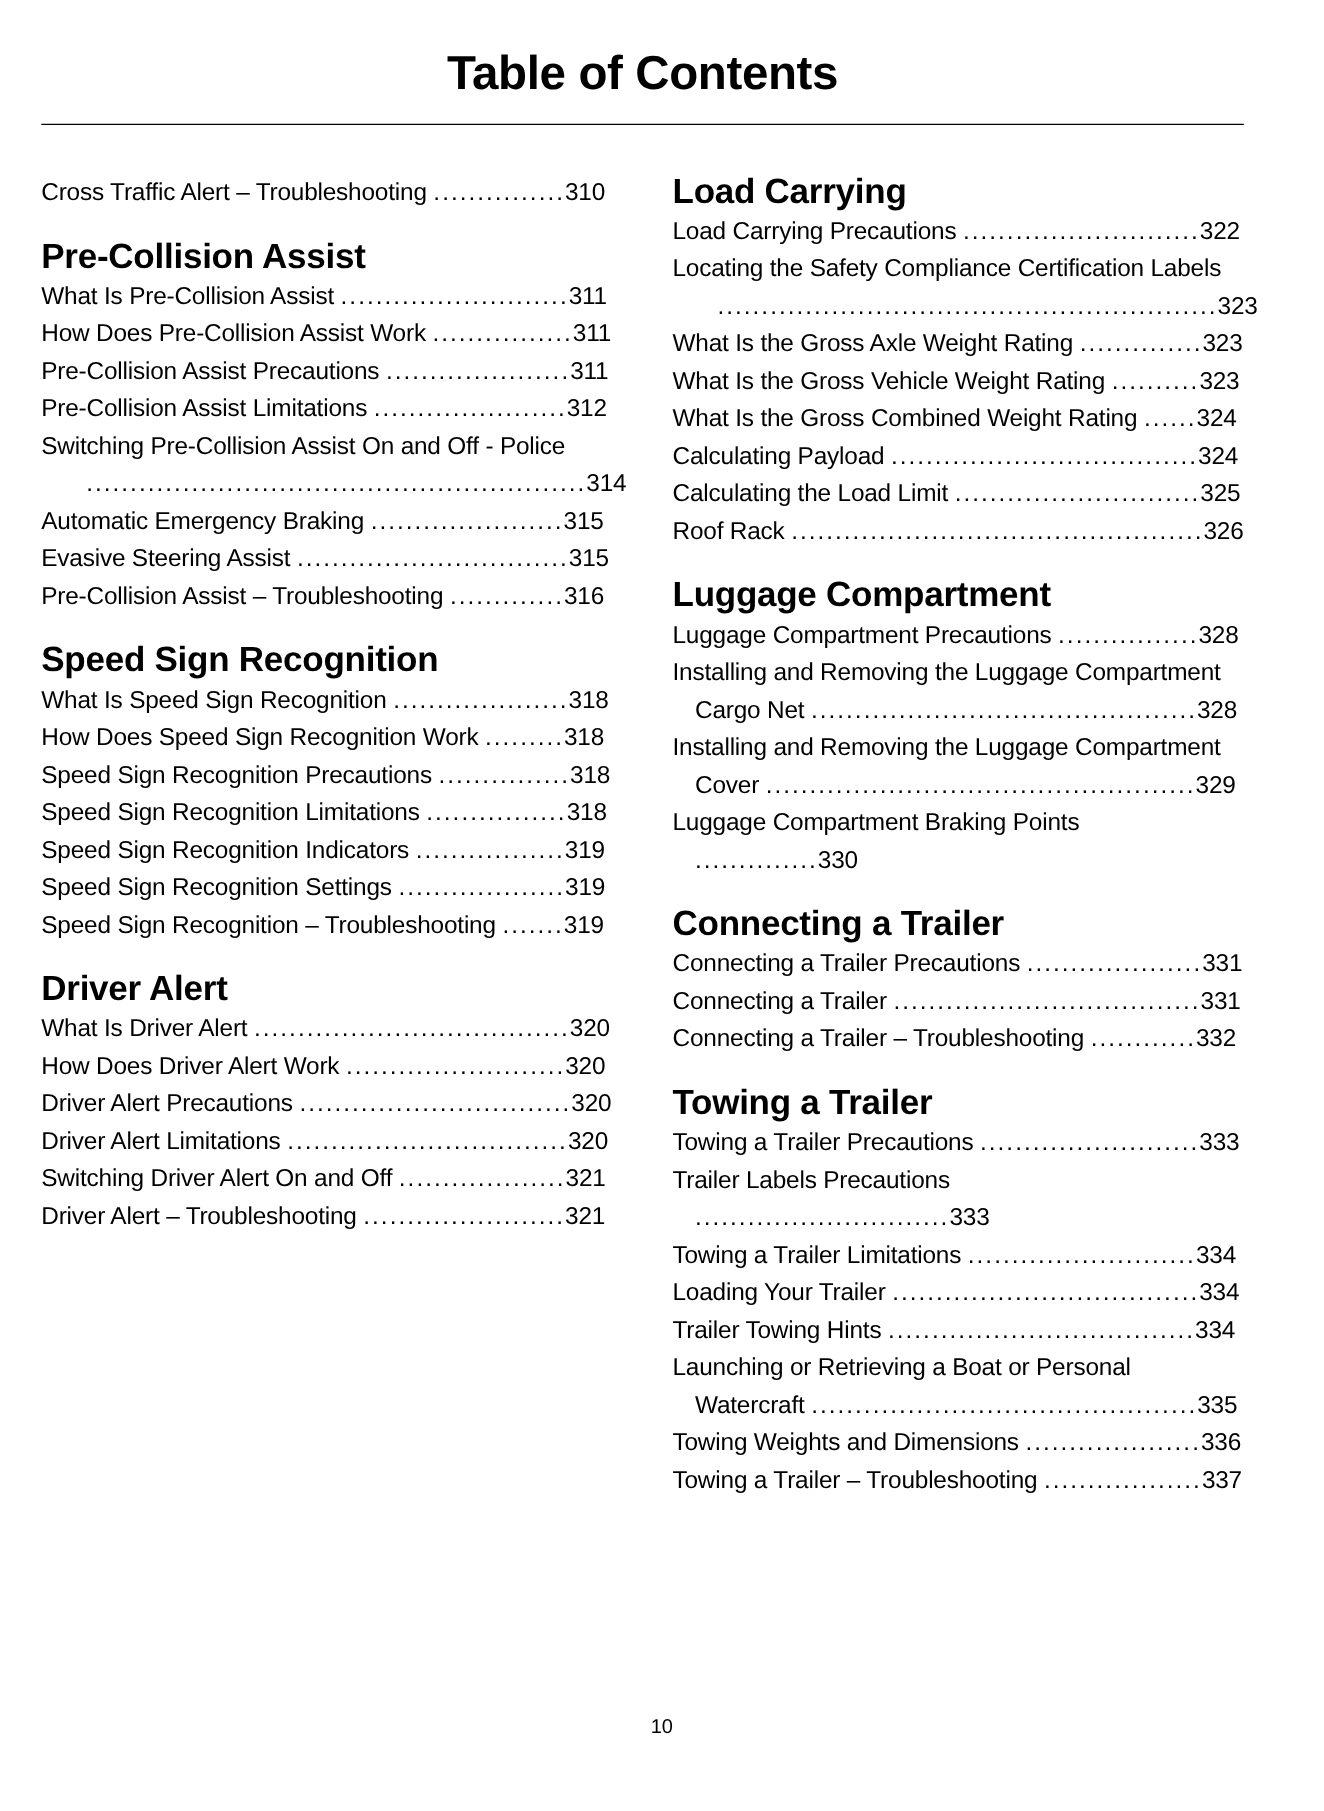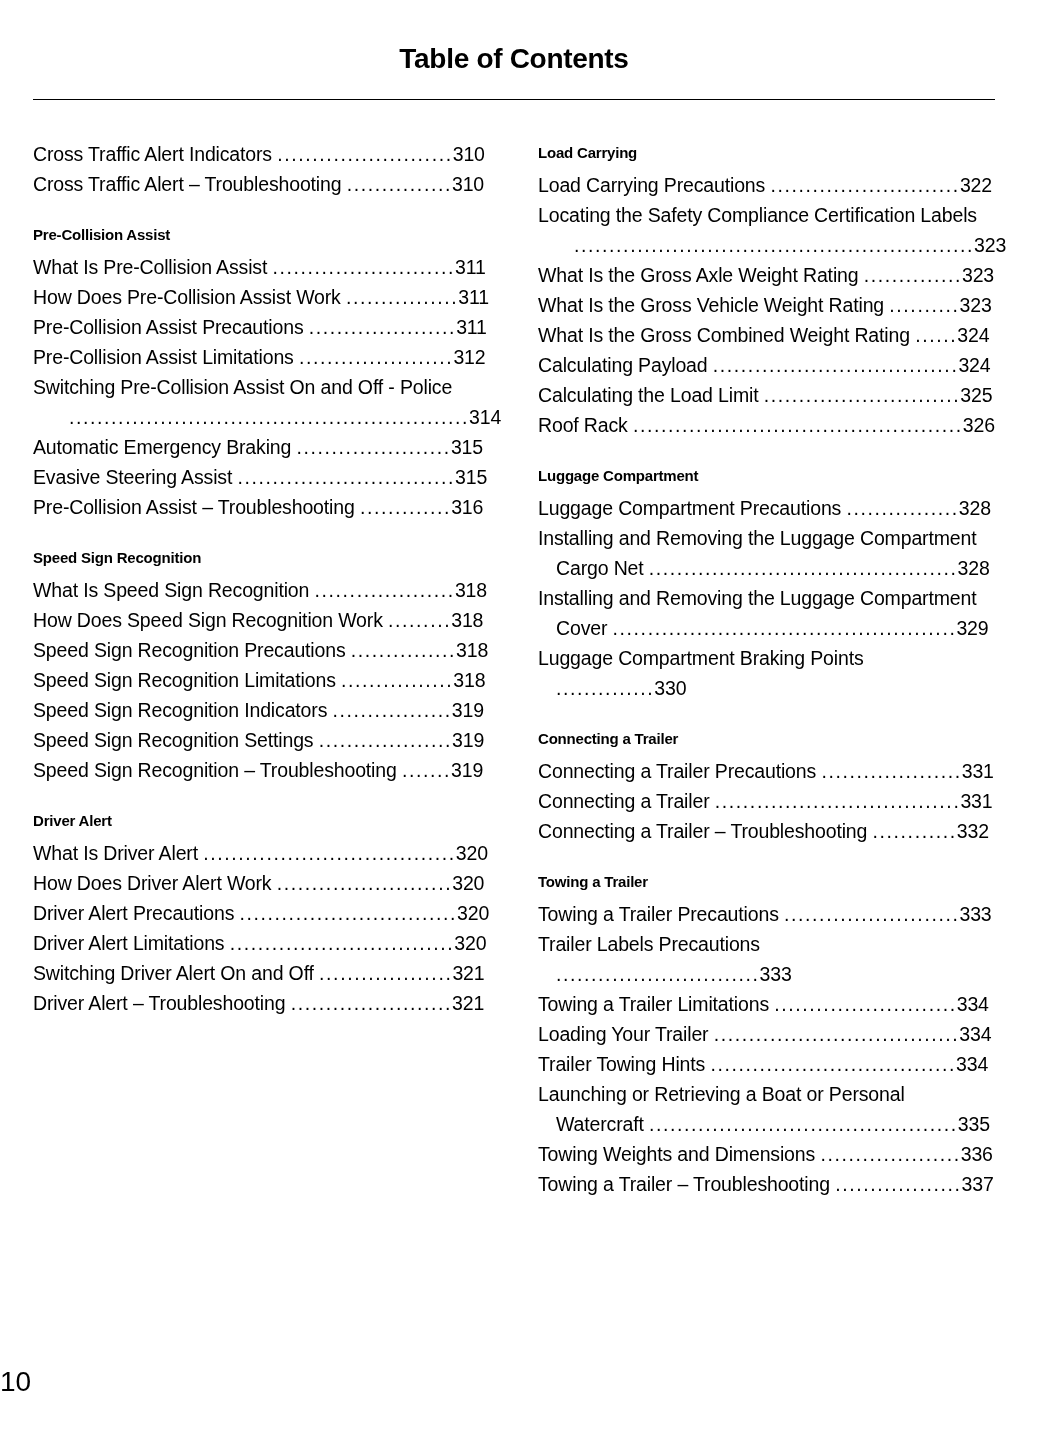--- a/index.html
+++ b/index.html
@@ -29,7 +29,7 @@
   }
   .page-title {
     text-align: center;
-    font-size: 28px;
+    font-size: 38px;
     font-weight: bold;
     letter-spacing: -0.3px;
     line-height: 38px;

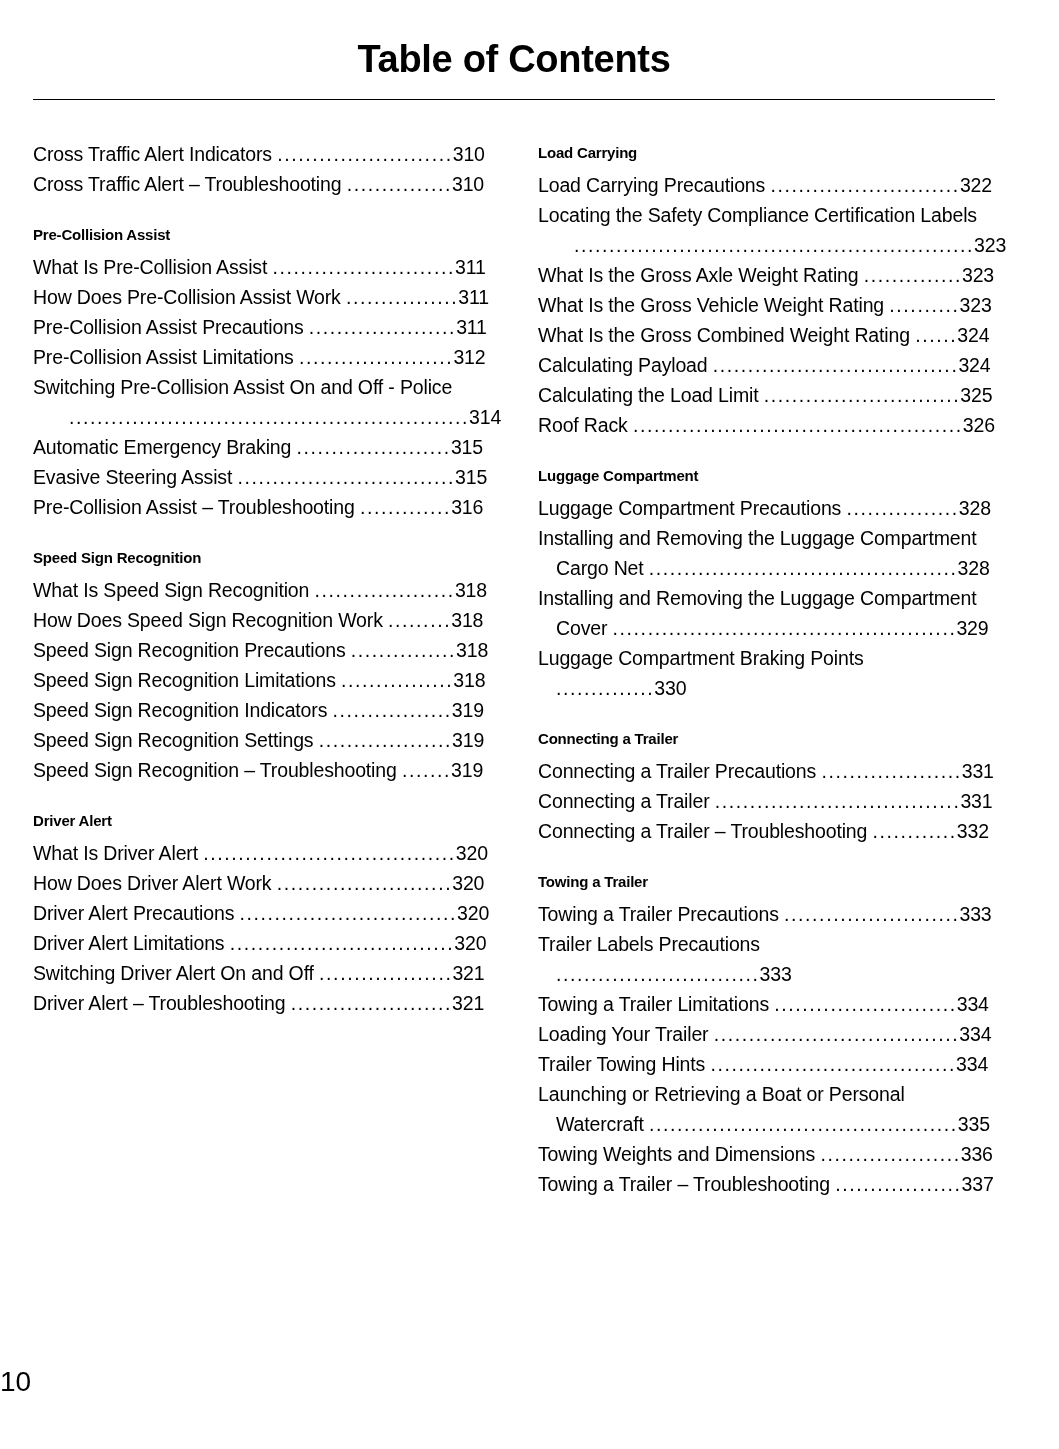--- a/index.html
+++ b/index.html
@@ -119,7 +119,6 @@
   <div class="columns">
     <div class="column">
         <div class="section">
-          <div class="entry"><span class="lead">Cross Traffic Alert Indicators </span><span class="dots">.........................</span><span class="pg">310</span></div>
           <div class="entry"><span class="lead">Cross Traffic Alert – Troubleshooting </span><span class="dots">...............</span><span class="pg">310</span></div>
         </div>
         <div class="section">

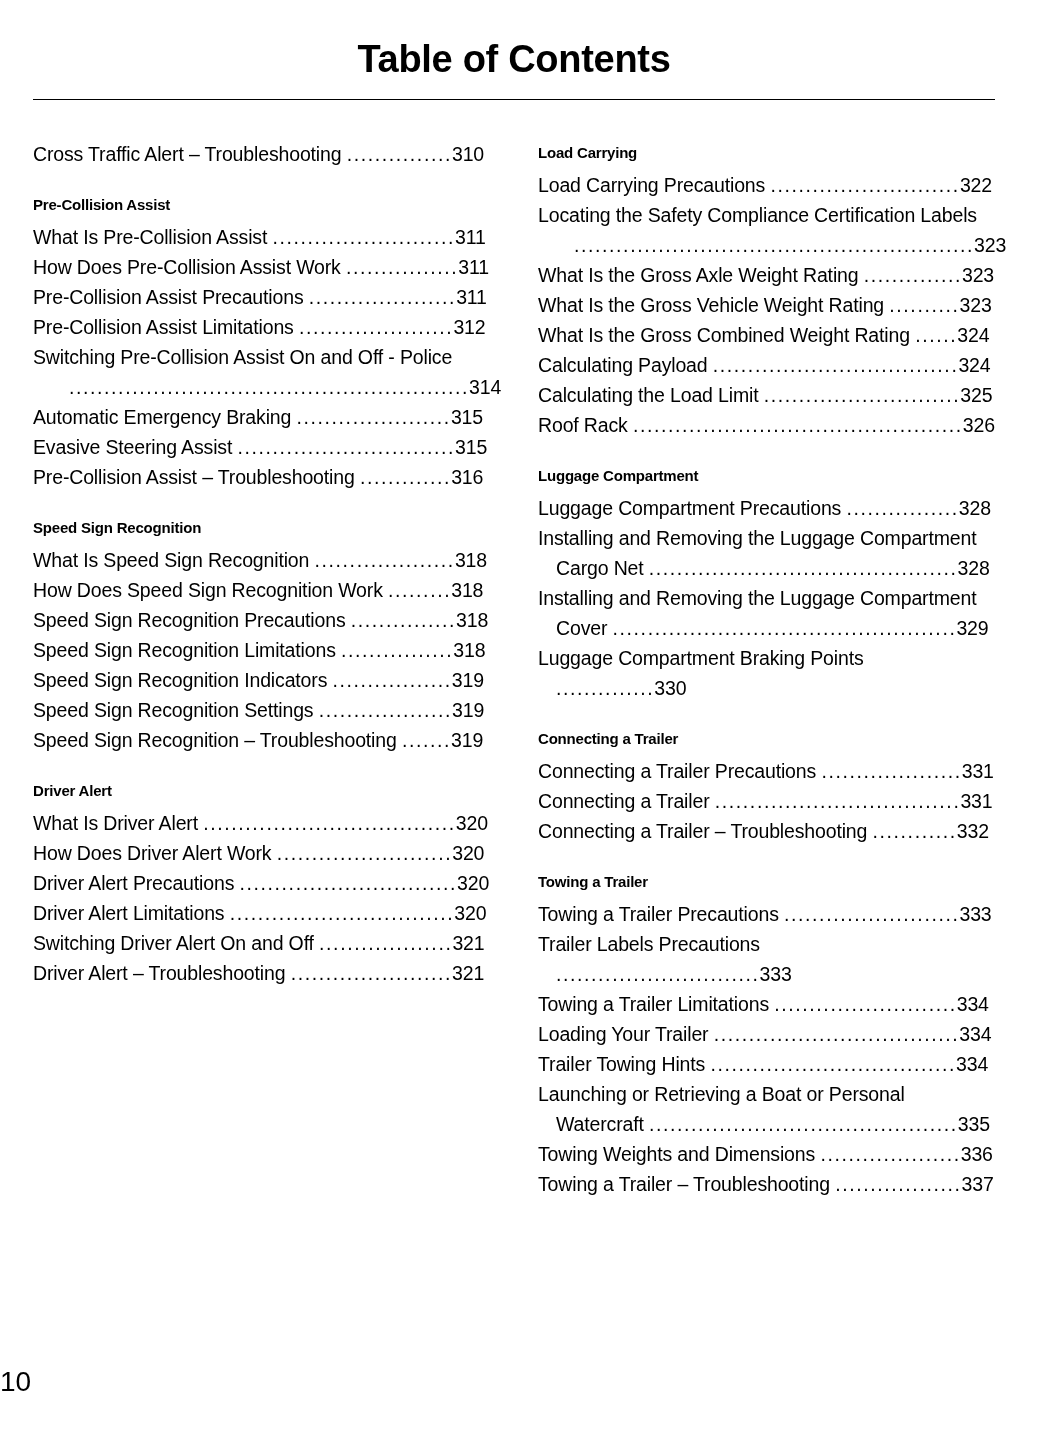--- a/index.html
+++ b/index.html
@@ -62,7 +62,7 @@
     margin-top: 22px;
   }
   .section-heading {
-    font-size: 15px;
+    font-size: 28px;
     font-weight: bold;
     letter-spacing: -0.2px;
     line-height: 28px;

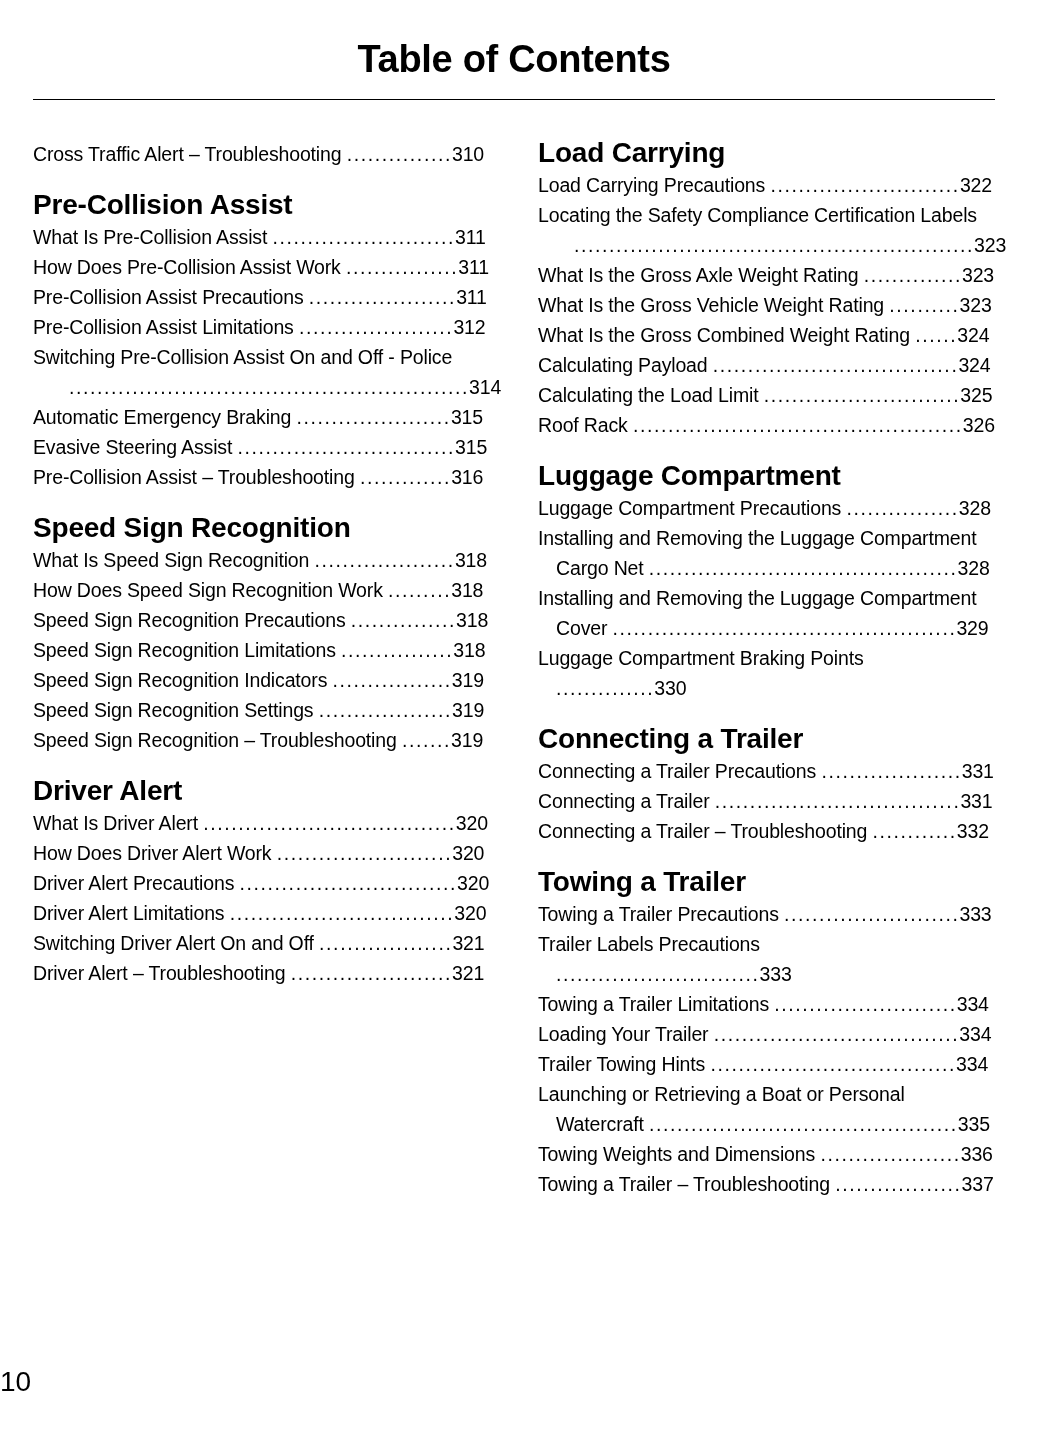--- a/index.html
+++ b/index.html
@@ -100,8 +100,8 @@
     left: 0;
     top: 1370px;
     width: 1059px;
-    text-align: left;
-    font-size: 28px;
+    text-align: center;
+    font-size: 16px;
     line-height: 24px;
   }
 </style>

